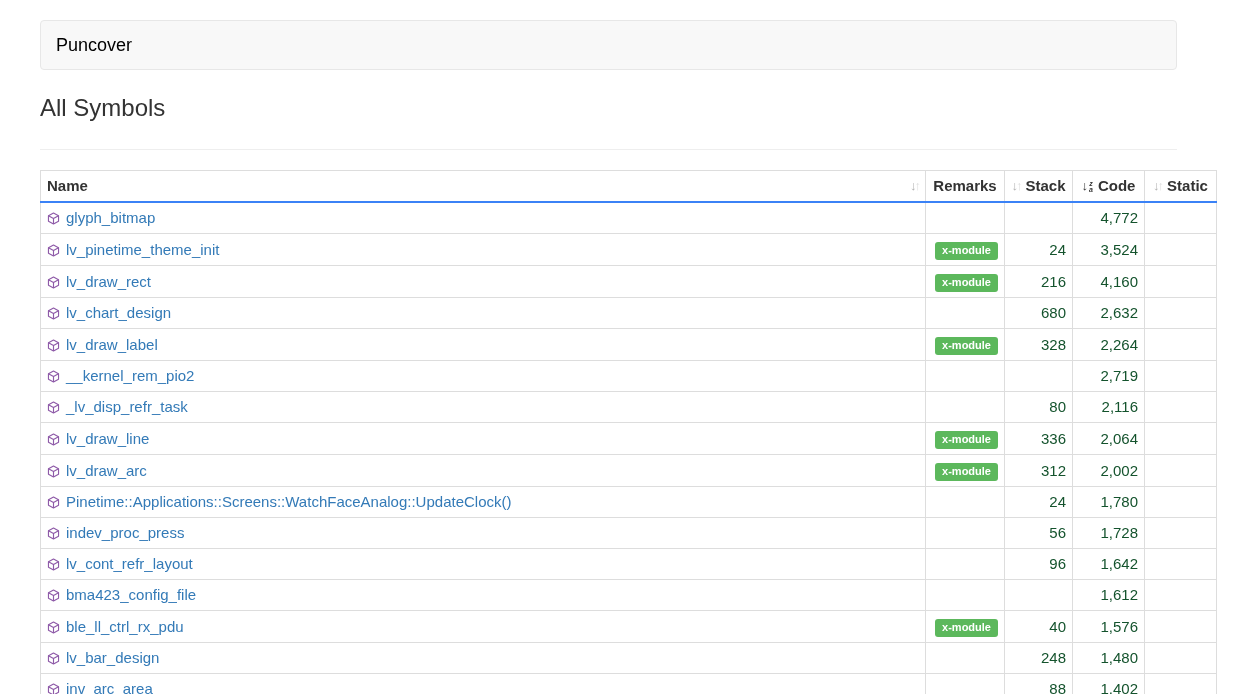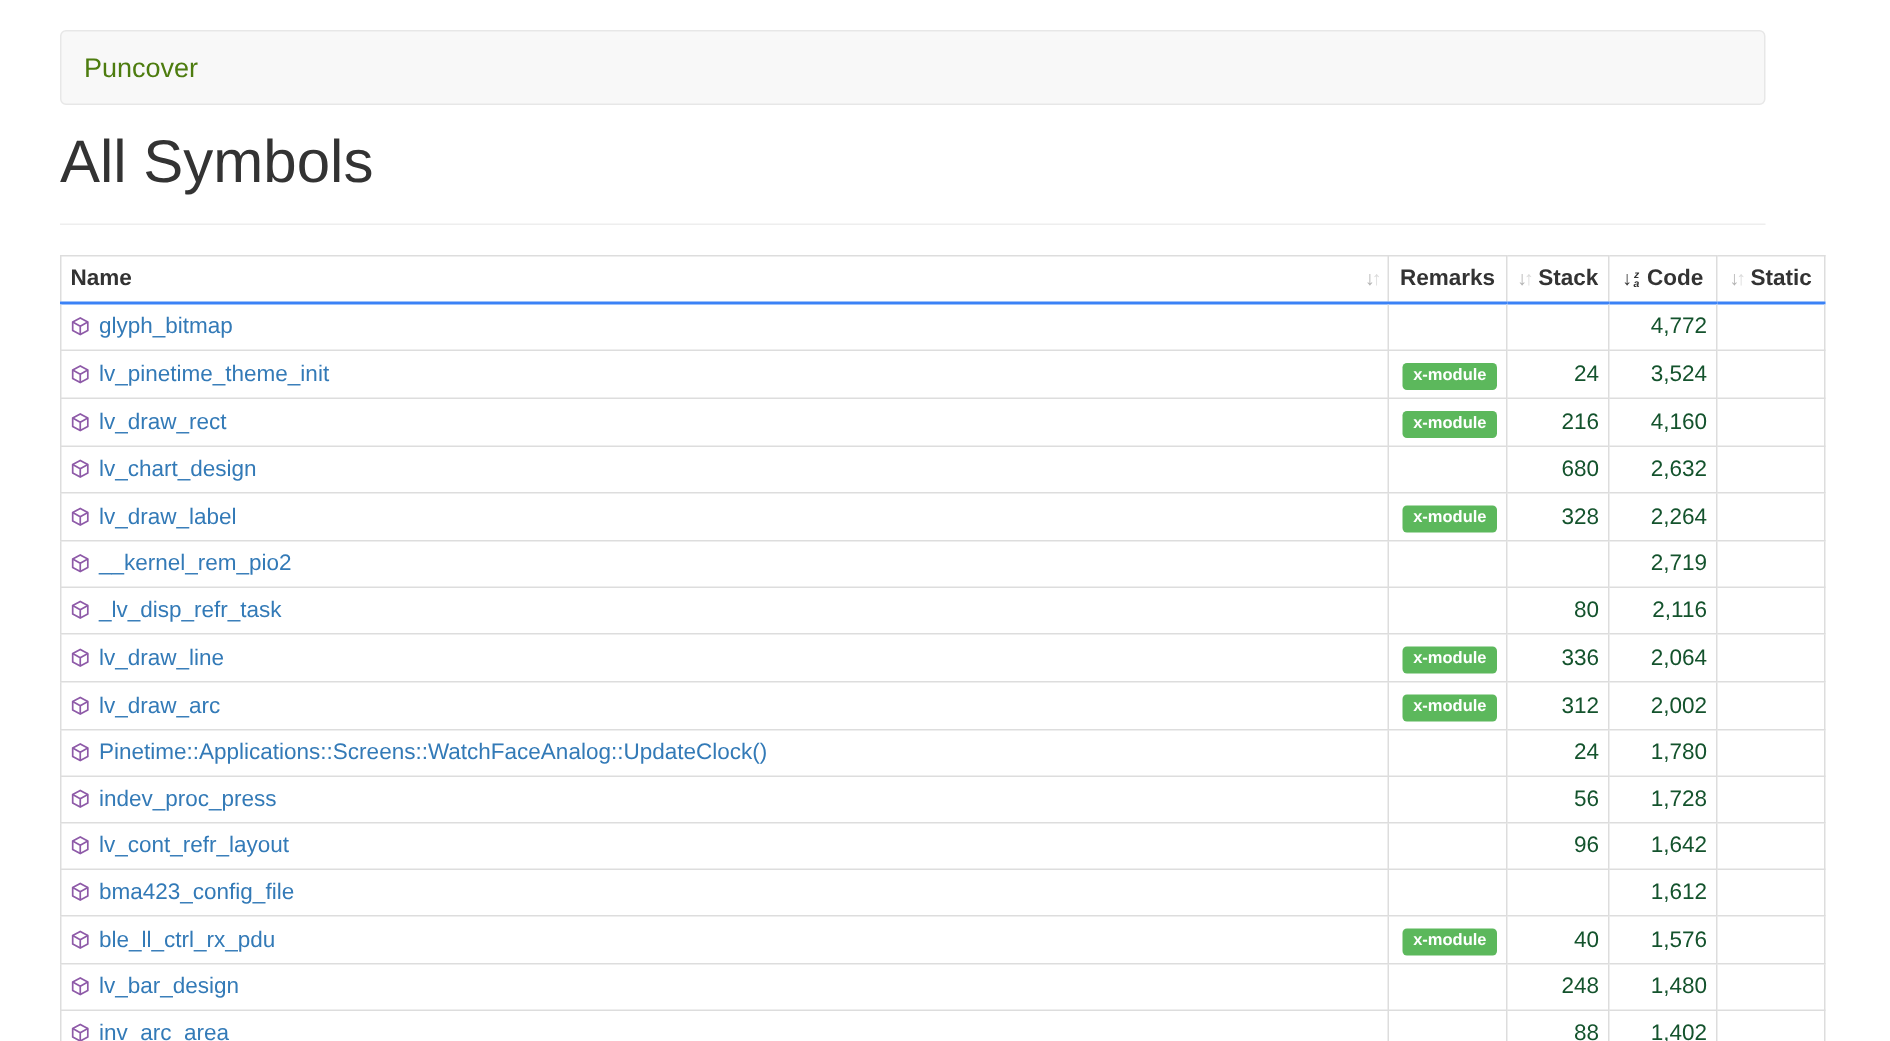--- a/index.html
+++ b/index.html
@@ -25,7 +25,7 @@
   .navbar-brand {
     padding: 0 15px;
     font-size: 18px;
-    color: #4d7c0f;
+    color: #000000;
     text-decoration: none;
     cursor: pointer;
   }

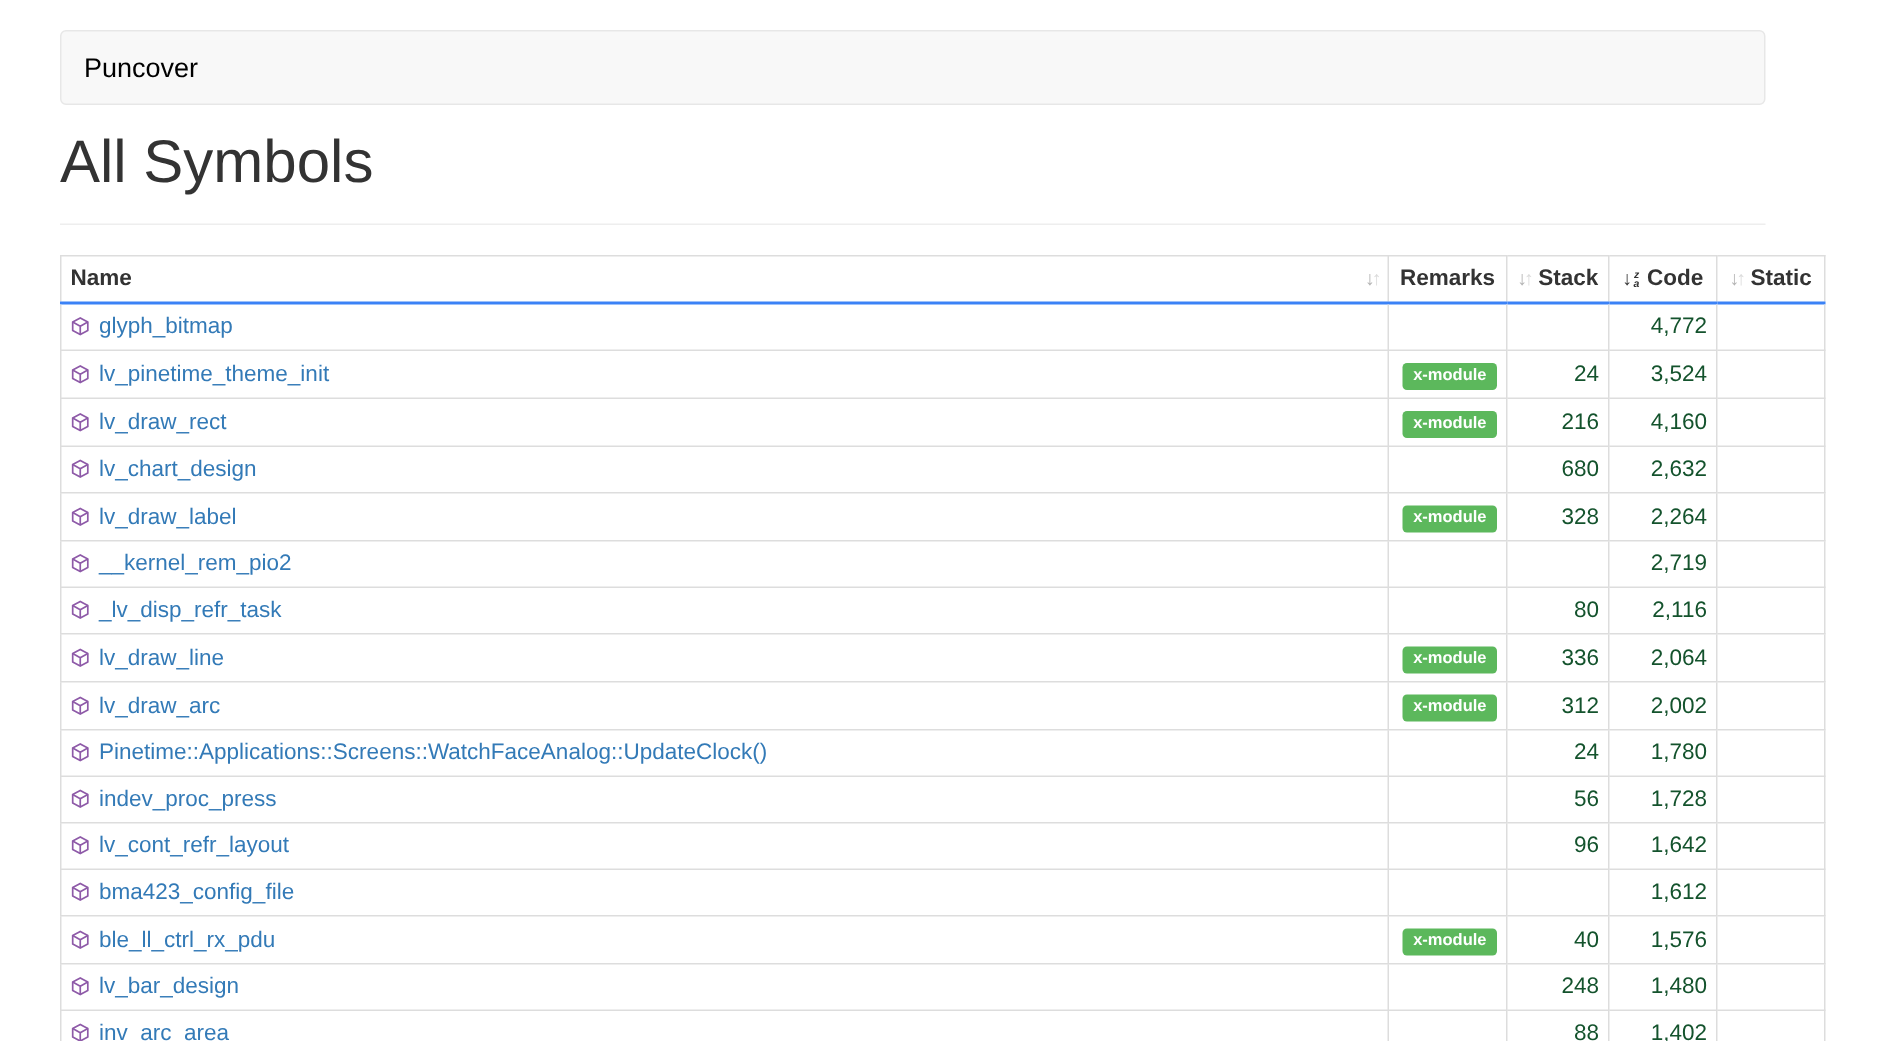--- a/index.html
+++ b/index.html
@@ -33,7 +33,7 @@
   
   h2.page-title {
     margin: 20px 0 0 0;
-    font-size: 40px;
+    font-size: 24px;
     font-weight: 400;
     line-height: 36px;
     color: #333;

